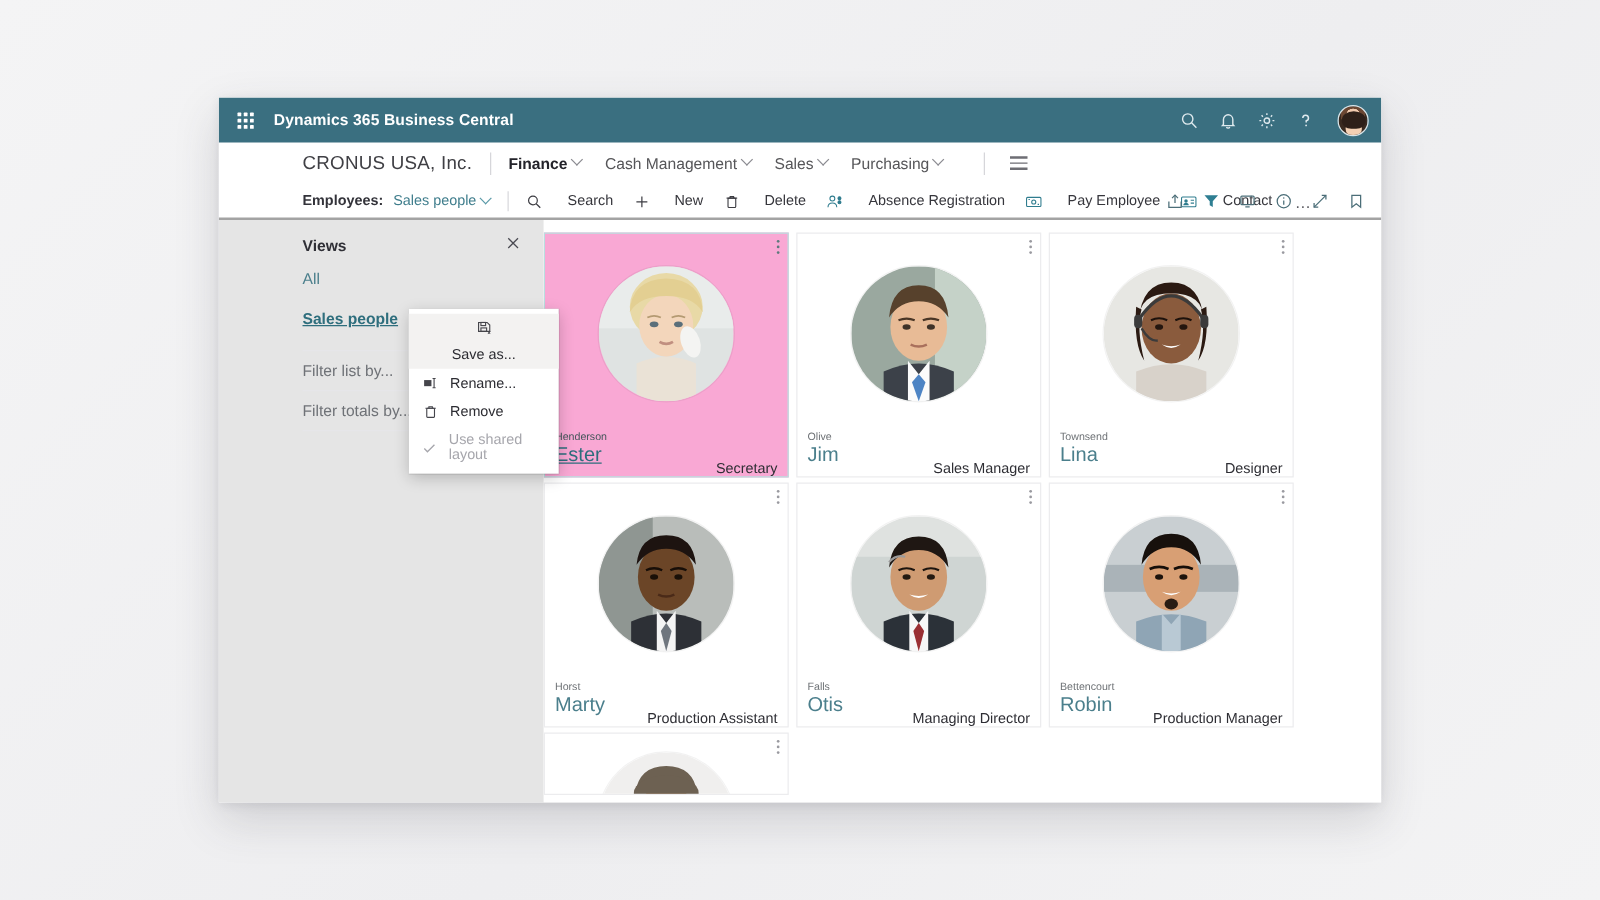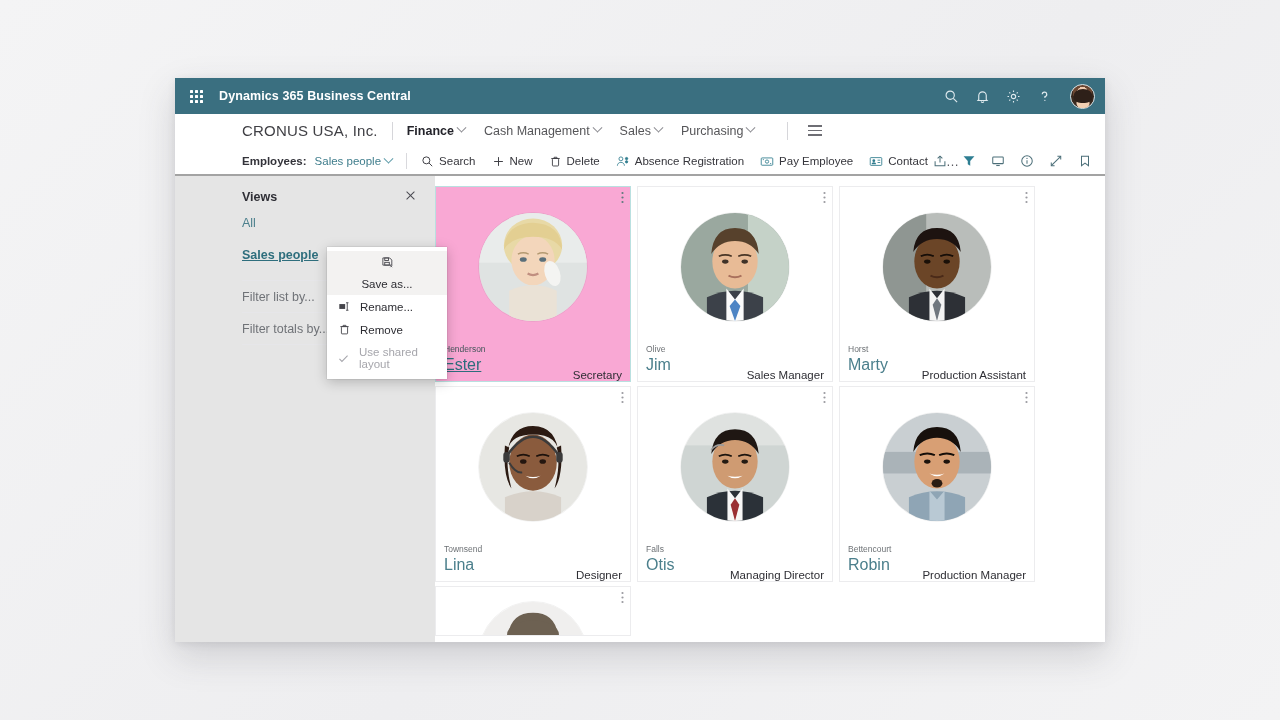--- a/index.html
+++ b/index.html
@@ -93,7 +93,7 @@
   .cb-view .chev { border-color:#5b9aa8; }
   .cb-sep { width:1px; height:16px; background:#d9d9dd; margin:0 14px; }
   .cb-item {
-    display:flex; align-items:center; gap:5px;
+    display:flex; align-items:center; gap:20px;
     font-size:11.5px; color:#36363c; margin-right:16px; cursor:pointer; white-space:nowrap;
   }
   .cb-dots { color:#5a5a60; font-size:13px; letter-spacing:1px; cursor:pointer; margin-left:2px;}

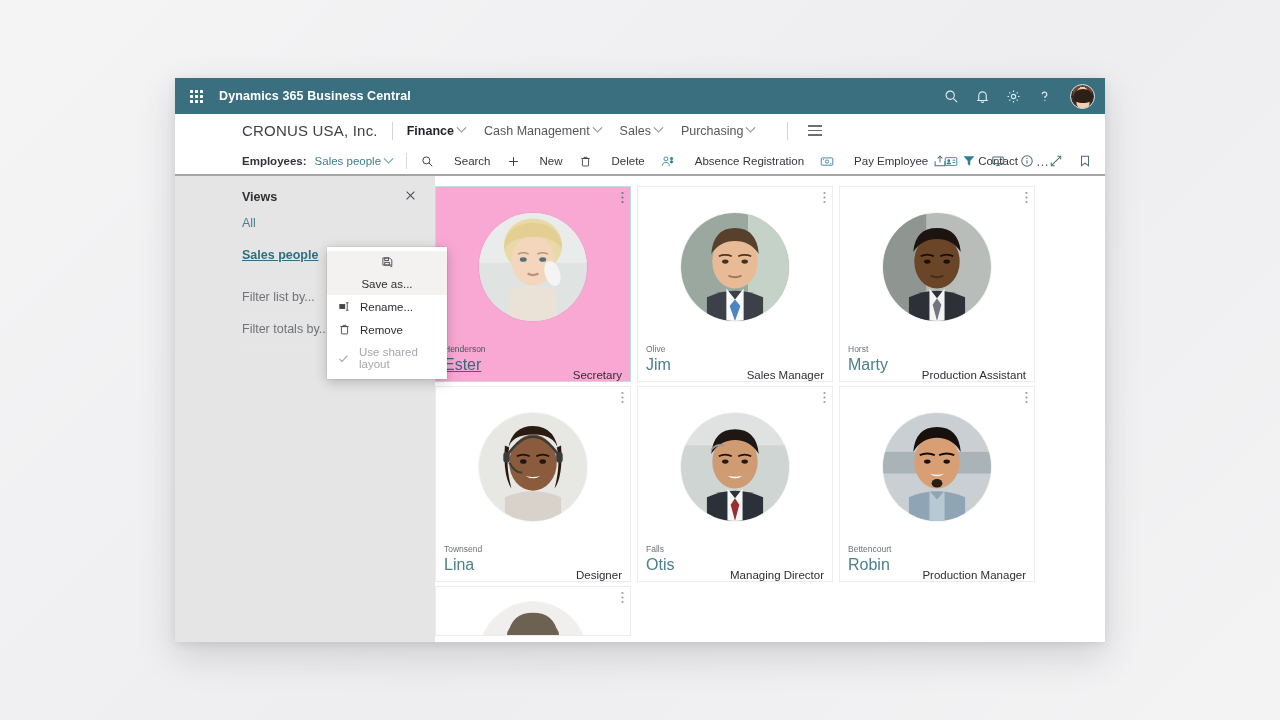--- a/index.html
+++ b/index.html
@@ -514,41 +514,6 @@
               <span class="first-name">Jim</span>
             </div>
             <span class="job">Sales Manager</span>
-          </div>
-        </div>
-
-        <div class="card">
-          <span class="card-dots">
-            <svg width="3" height="13" viewBox="0 0 3 13" fill="currentColor">
-              <circle cx="1.5" cy="2" r="1.1"></circle>
-                <circle cx="1.5" cy="6.5" r="1.1"></circle>
-                <circle cx="1.5" cy="11" r="1.1"></circle>
-            </svg>
-          </span>
-          <div class="photo-wrap">
-            <div class="photo">
-              <svg class="face-svg" viewBox="0 0 100 100">
-                <rect width="100" height="100" fill="#b9bdba"></rect>
-                <rect x="0" y="0" width="40" height="100" fill="#8f9692"></rect>
-                <ellipse cx="50" cy="45" rx="21" ry="25" fill="#6b4527"></ellipse>
-                <path d="M28 36 Q30 14 50 14 Q70 14 72 36 Q64 24 50 24 Q36 24 28 36z" fill="#1d1310"></path>
-                <ellipse cx="41" cy="45" rx="3" ry="2" fill="#1a1008"></ellipse>
-                <ellipse cx="59" cy="45" rx="3" ry="2" fill="#1a1008"></ellipse>
-                <path d="M35 40 Q41 37 47 40" stroke="#170e08" stroke-width="1.7" fill="none"></path>
-                <path d="M53 40 Q59 37 65 40" stroke="#170e08" stroke-width="1.7" fill="none"></path>
-                <path d="M44 58 Q50 61 56 58" stroke="#4a2a18" stroke-width="1.8" fill="none"></path>
-                <path d="M24 78 Q50 66 76 78 L76 100 L24 100z" fill="#2d3036"></path>
-                <path d="M43 70 L50 79 L57 70 L57 100 L43 100z" fill="#f4f4f4"></path>
-                <path d="M50 79 L46 85 L50 100 L54 85z" fill="#6f767e"></path>
-              </svg>
-            </div>
-          </div>
-          <div class="card-foot">
-            <div class="foot-left">
-              <span class="last-name">Horst</span>
-              <span class="first-name">Marty</span>
-            </div>
-            <span class="job">Production Assistant</span>
           </div>
         </div>
 
@@ -601,6 +566,41 @@
           <div class="photo-wrap">
             <div class="photo">
               <svg class="face-svg" viewBox="0 0 100 100">
+                <rect width="100" height="100" fill="#b9bdba"></rect>
+                <rect x="0" y="0" width="40" height="100" fill="#8f9692"></rect>
+                <ellipse cx="50" cy="45" rx="21" ry="25" fill="#6b4527"></ellipse>
+                <path d="M28 36 Q30 14 50 14 Q70 14 72 36 Q64 24 50 24 Q36 24 28 36z" fill="#1d1310"></path>
+                <ellipse cx="41" cy="45" rx="3" ry="2" fill="#1a1008"></ellipse>
+                <ellipse cx="59" cy="45" rx="3" ry="2" fill="#1a1008"></ellipse>
+                <path d="M35 40 Q41 37 47 40" stroke="#170e08" stroke-width="1.7" fill="none"></path>
+                <path d="M53 40 Q59 37 65 40" stroke="#170e08" stroke-width="1.7" fill="none"></path>
+                <path d="M44 58 Q50 61 56 58" stroke="#4a2a18" stroke-width="1.8" fill="none"></path>
+                <path d="M24 78 Q50 66 76 78 L76 100 L24 100z" fill="#2d3036"></path>
+                <path d="M43 70 L50 79 L57 70 L57 100 L43 100z" fill="#f4f4f4"></path>
+                <path d="M50 79 L46 85 L50 100 L54 85z" fill="#6f767e"></path>
+              </svg>
+            </div>
+          </div>
+          <div class="card-foot">
+            <div class="foot-left">
+              <span class="last-name">Horst</span>
+              <span class="first-name">Marty</span>
+            </div>
+            <span class="job">Production Assistant</span>
+          </div>
+        </div>
+
+        <div class="card">
+          <span class="card-dots">
+            <svg width="3" height="13" viewBox="0 0 3 13" fill="currentColor">
+              <circle cx="1.5" cy="2" r="1.1"></circle>
+                <circle cx="1.5" cy="6.5" r="1.1"></circle>
+                <circle cx="1.5" cy="11" r="1.1"></circle>
+            </svg>
+          </span>
+          <div class="photo-wrap">
+            <div class="photo">
+              <svg class="face-svg" viewBox="0 0 100 100">
                 <rect width="100" height="100" fill="#dfe2e0"></rect>
                 <rect x="0" y="30" width="100" height="70" fill="#cfd5d3"></rect>
                 <ellipse cx="50" cy="45" rx="21" ry="25" fill="#cf9b72"></ellipse>

